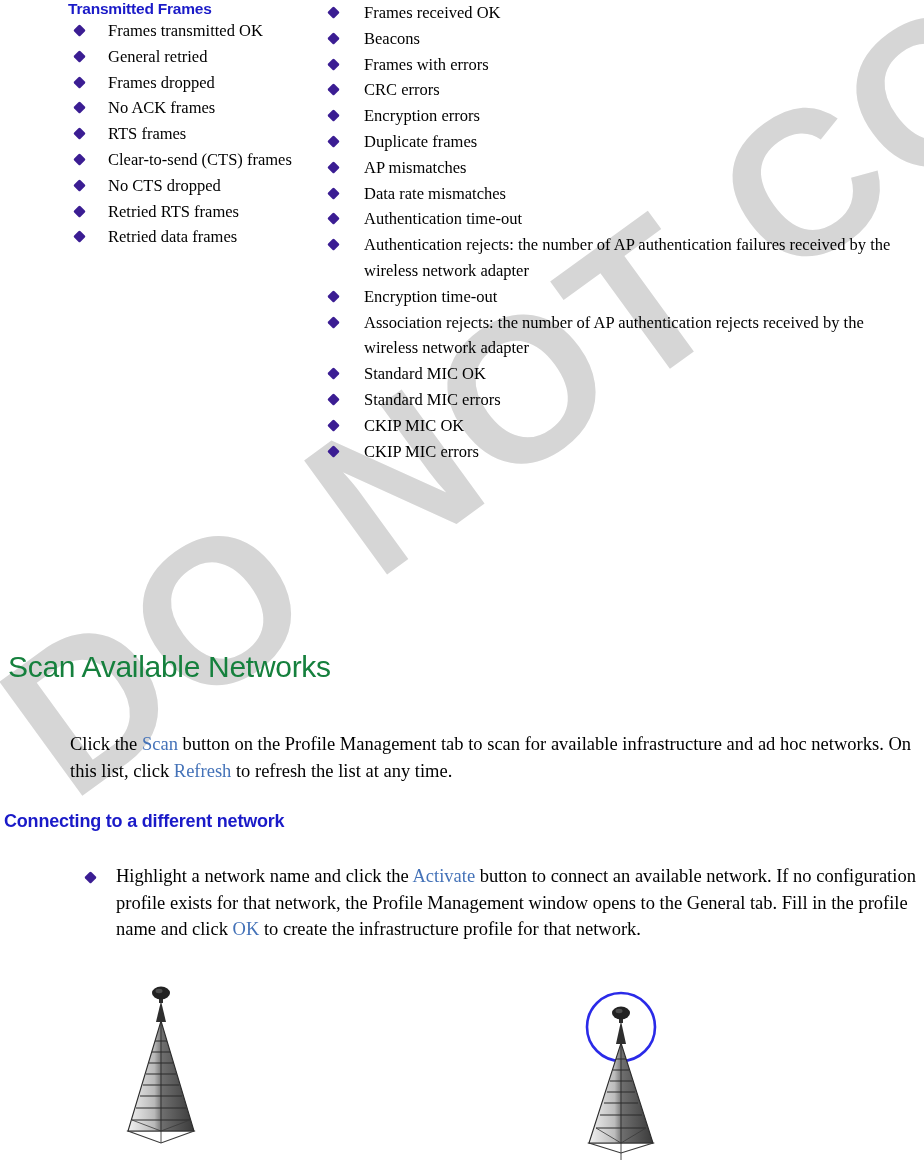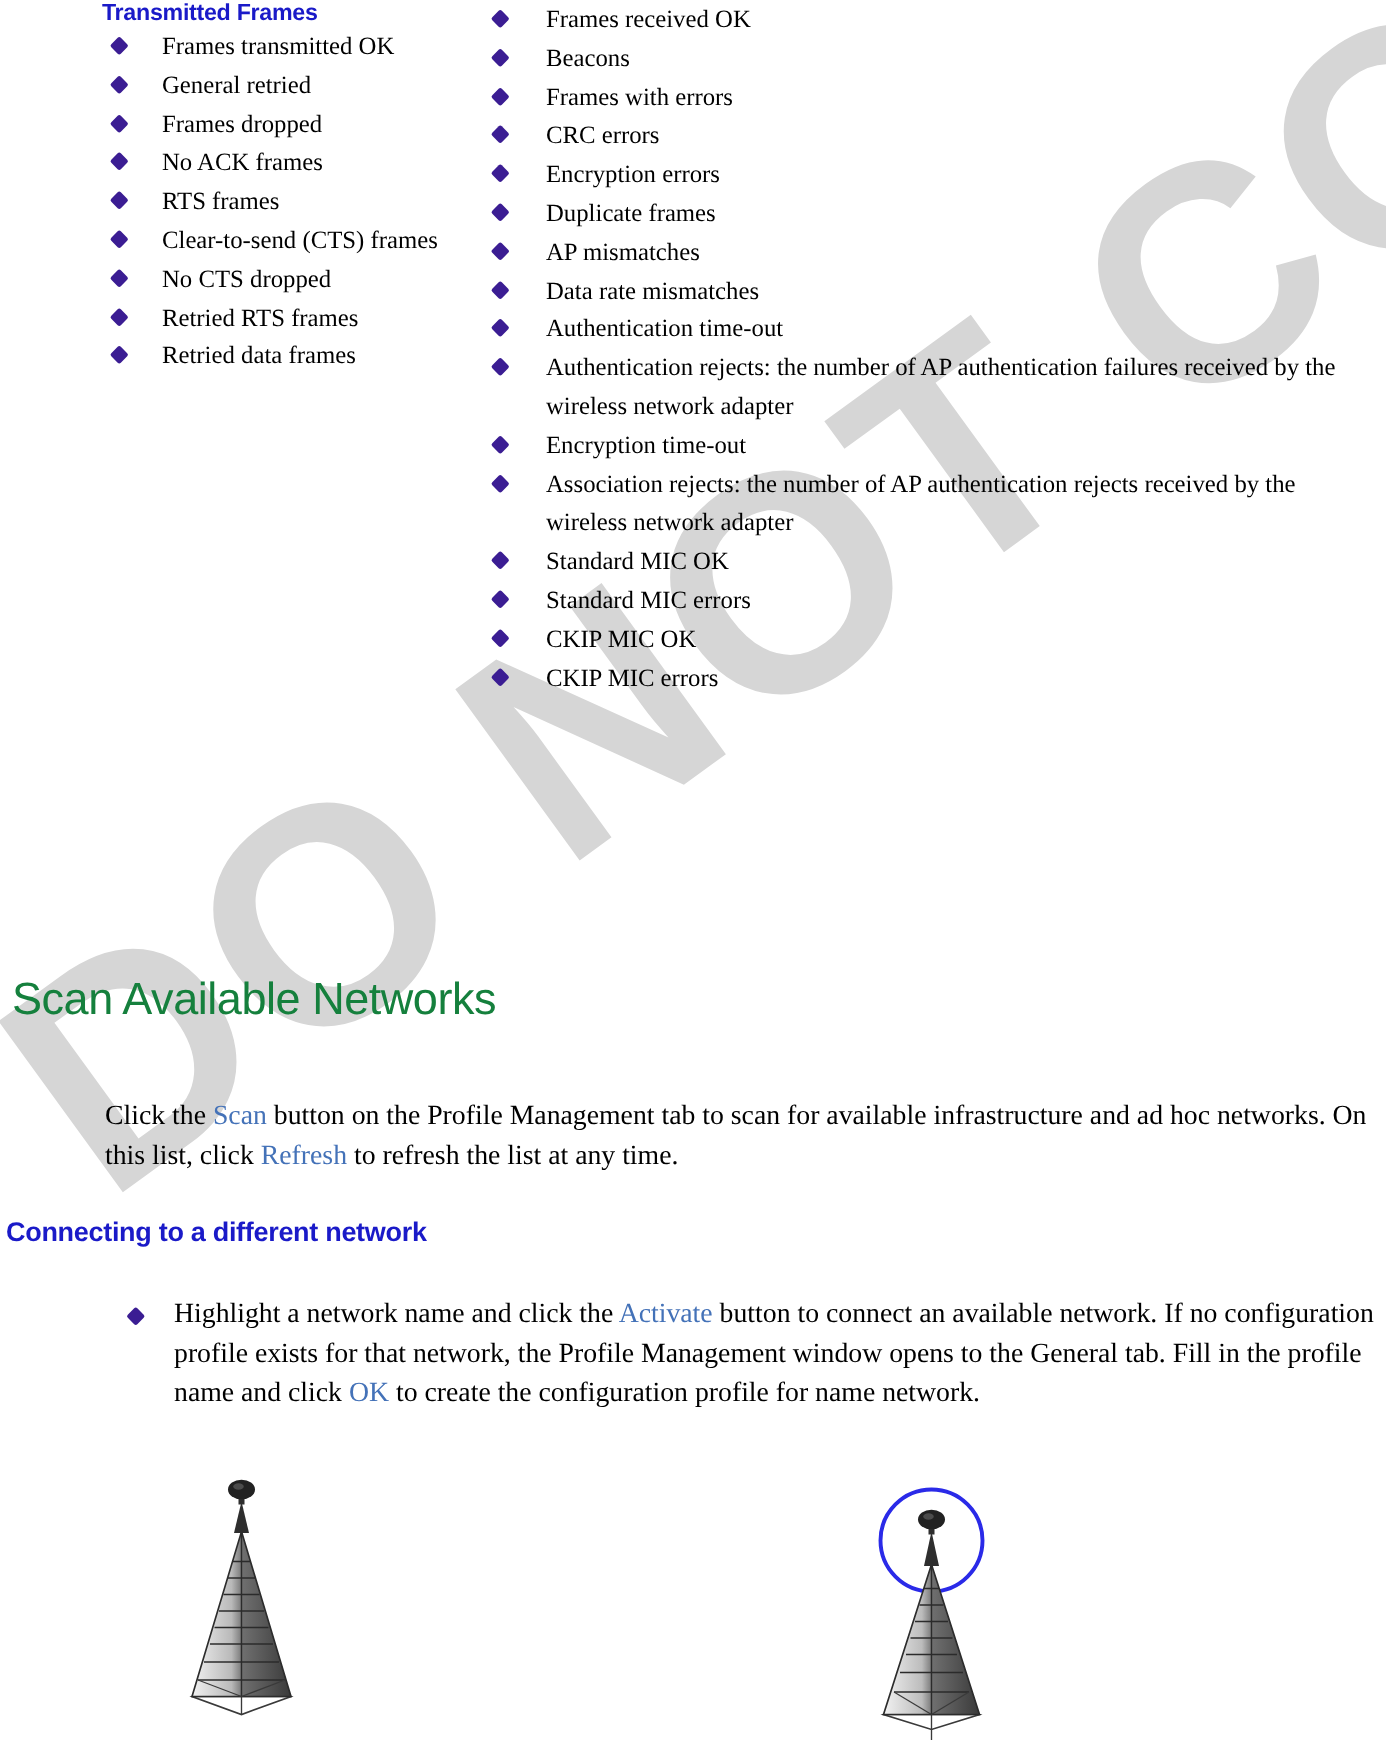--- a/index.html
+++ b/index.html
@@ -228,7 +228,7 @@
 
   <div id="bullet-para">
     <span class="dia"></span>
-    <p><span>Highlight a network name and click the </span><span class="lnk">Activate</span><span> button to connect an available network. If no configuration profile exists for that network, the Profile Management window opens to the General tab.  Fill in the profile name and click </span><span class="lnk">OK</span><span> to create the configuration profile for name network.</span></p>
+    <p><span>Highlight a network name and click the </span><span class="lnk">Activate</span><span> button to connect an available network. If no configuration profile exists for that network, the Profile Management window opens to the General tab.  Fill in the profile name and click </span><span class="lnk">OK</span><span> to create the infrastructure profile for that network.</span></p>
   </div>
 
   <div id="figures">

